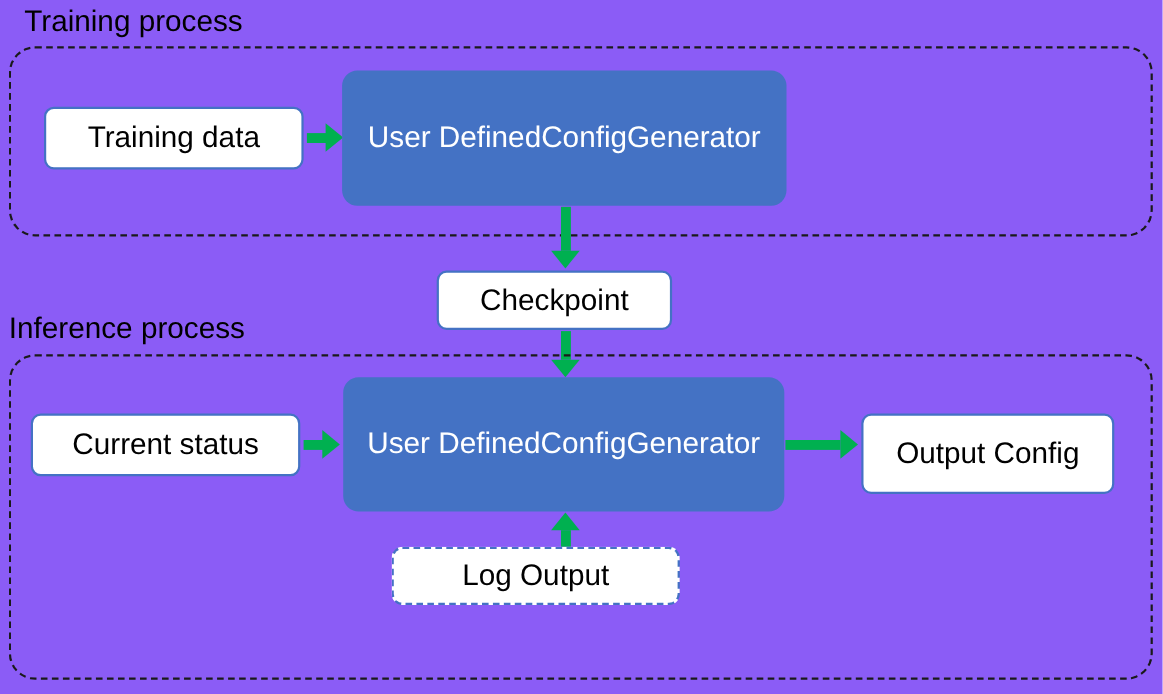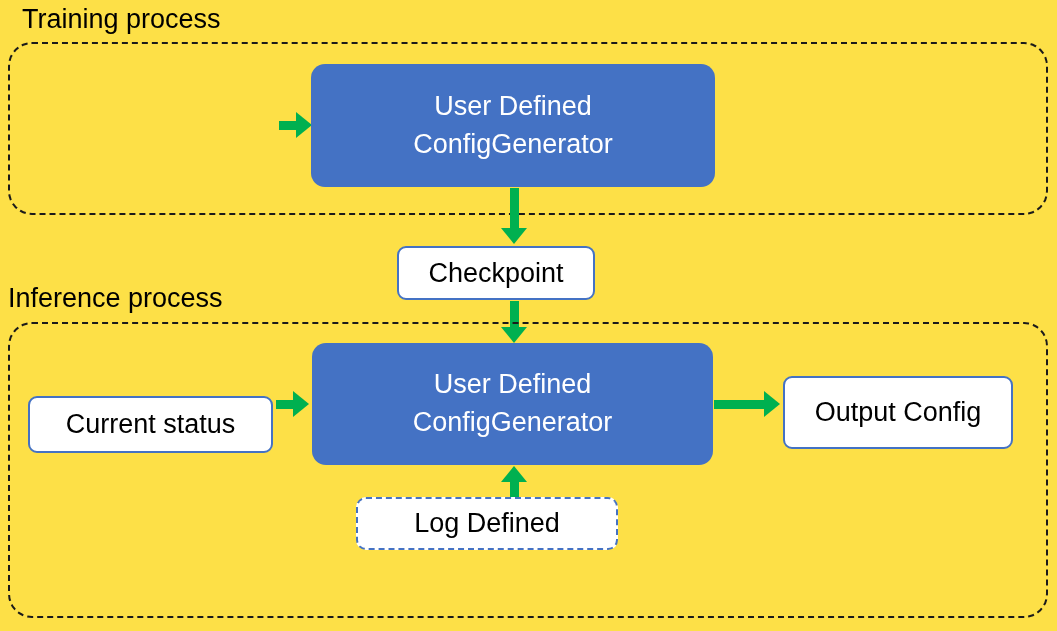--- a/index.html
+++ b/index.html
@@ -9,7 +9,7 @@
     position: relative;
     width: 1057px;
     height: 631px;
-    background: #fde047;
+    background: #8b5cf6;
     overflow: hidden;
   }
   .section {

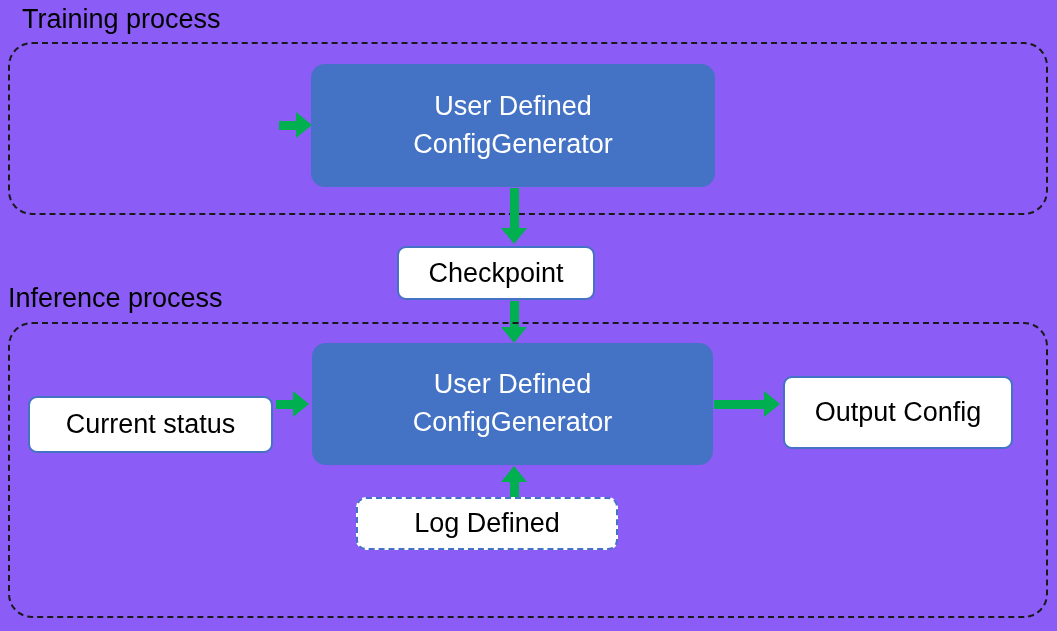--- a/index.html
+++ b/index.html
@@ -77,6 +77,9 @@
 
   <div class="section" style="left:8px; top:42px; width:1040px; height:173px;"></div>
 
+  <div class="node white-node" style="left:40px; top:97px; width:236px; height:57px;">
+    <span>Training data</span>
+  </div>
 
   <div>
     <div class="arrow-shaft" style="left:279px; top:121px; width:18px; height:9px;"></div>

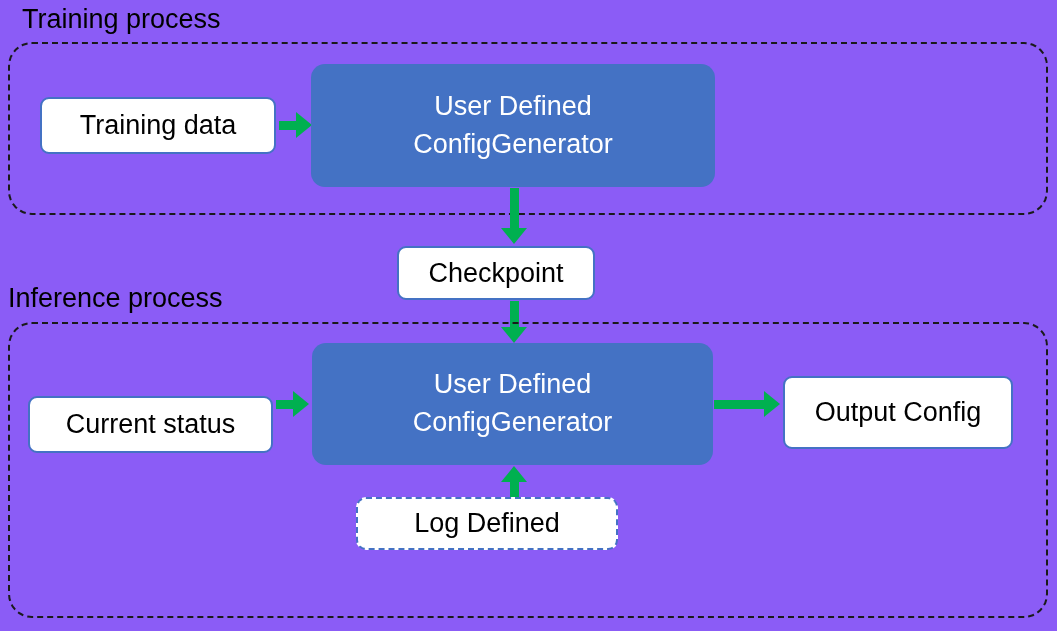--- a/index.html
+++ b/index.html
@@ -42,7 +42,7 @@
     background: #4472C4;
     border-radius: 14px;
     color: #ffffff;
-    flex-direction: column;
+    flex-direction: row;
     line-height: 1.4;
   }
   .dashed-node {

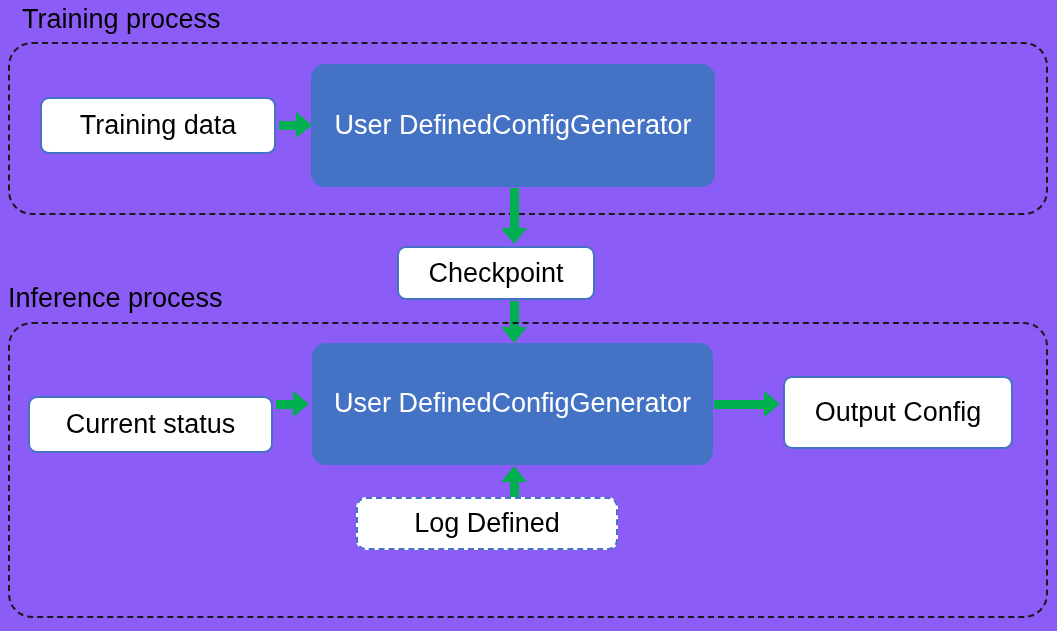--- a/index.html
+++ b/index.html
@@ -96,7 +96,7 @@
     <div class="arrow-head head-down" style="left:501px; top:228px;"></div>
   </div>
 
-  <div class="node white-node" style="left:397px; top:246px; width:198px; height:54px;">
+  <div class="node white-node" style="left:397px; top:246px; width:214px; height:54px;">
     <span>Checkpoint</span>
   </div>
 

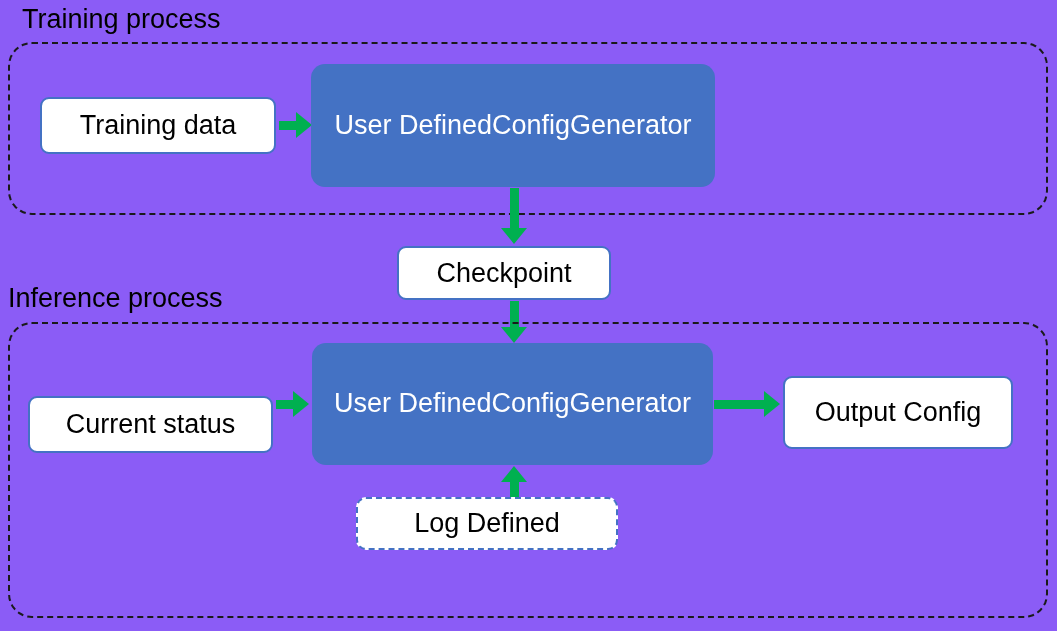--- a/index.html
+++ b/index.html
@@ -109,7 +109,7 @@
 
   <div class="section" style="left:8px; top:322px; width:1040px; height:296px;"></div>
 
-  <div class="node white-node" style="left:28px; top:376px; width:245px; height:57px;margin-top:20px;">
+  <div class="node white-node" style="left:28px; top:376px; width:245px; height:57px;">
     <span>Current status</span>
   </div>
 

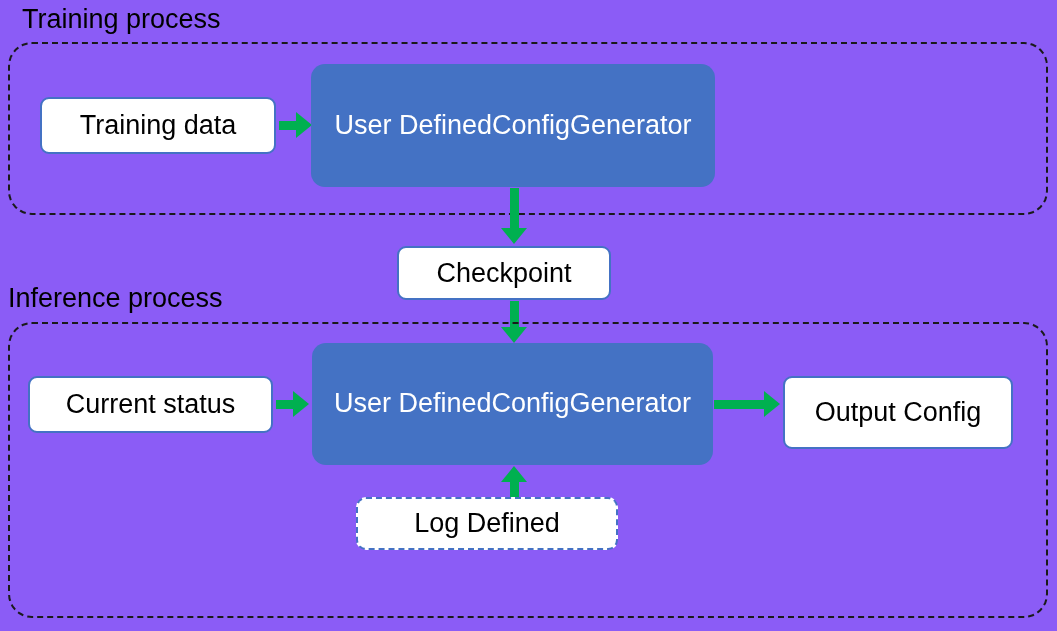--- a/index.html
+++ b/index.html
@@ -138,7 +138,7 @@
   </div>
 
   <div class="node dashed-node" style="left:356px; top:497px; width:262px; height:53px; z-index:1;">
-    <span>Log Defined</span>
+    <span>Log Output</span>
   </div>
 
 

